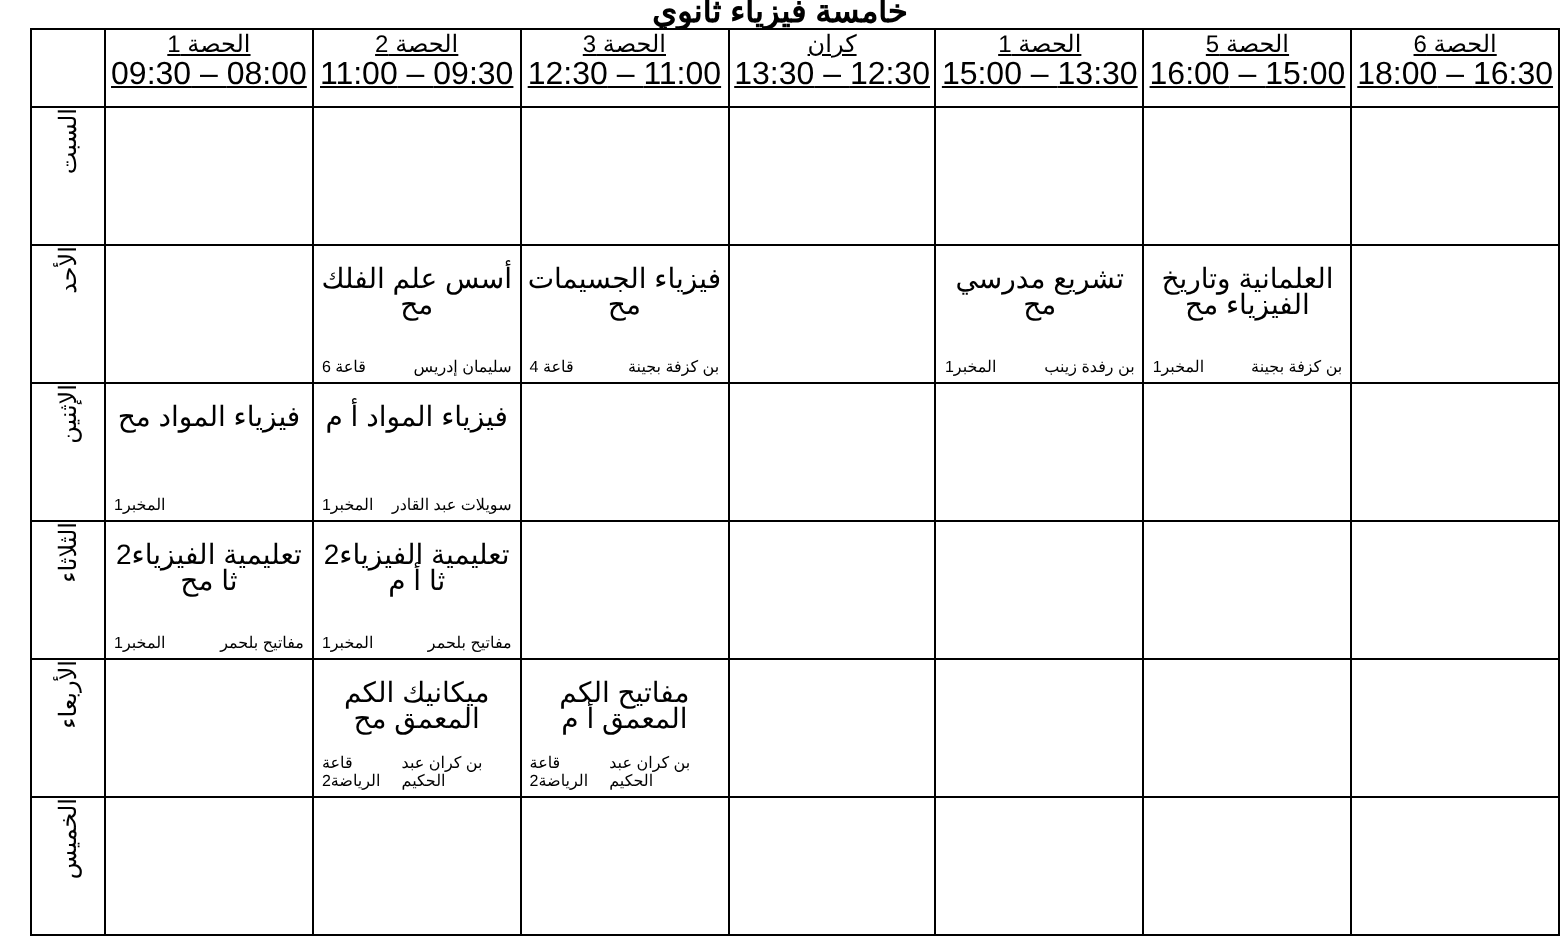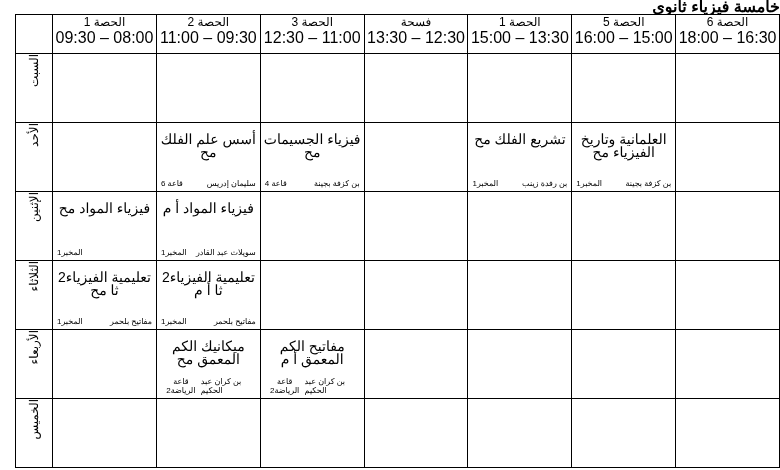--- a/index.html
+++ b/index.html
@@ -21,6 +21,7 @@
     box-sizing: border-box;
   }
   .title {
+    text-align: center;
     font-size: 16px;
     font-weight: bold;
     line-height: 14px;

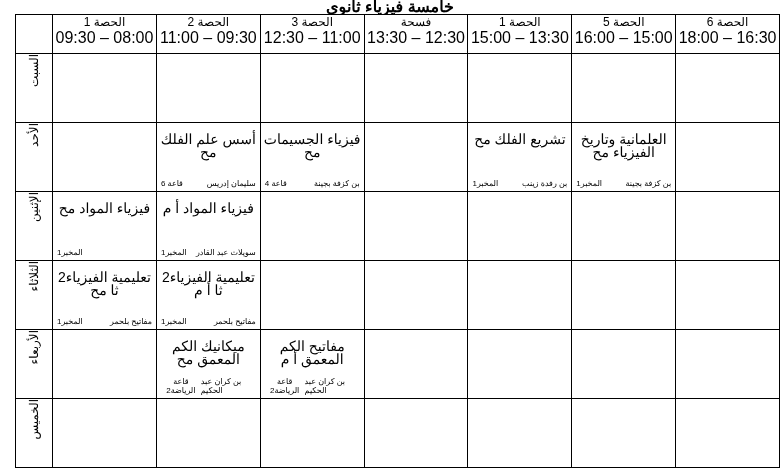--- a/index.html
+++ b/index.html
@@ -53,6 +53,7 @@
     font-size: 12px;
     line-height: 15px;
     font-weight: bold;
+    text-decoration: underline;
   }
   .hdr .per {
     display: block;

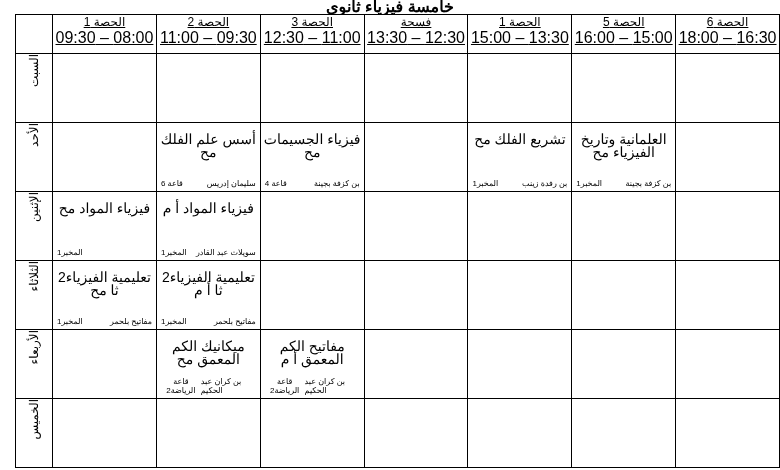--- a/index.html
+++ b/index.html
@@ -135,7 +135,7 @@
           <span class="time">13:30 – 15:00</span>
         </td>
         <td class="hdr">
-          <span class="per">فسحة</span>
+          <span class="per">كران</span>
           <span class="time">12:30 – 13:30</span>
         </td>
         <td class="hdr">

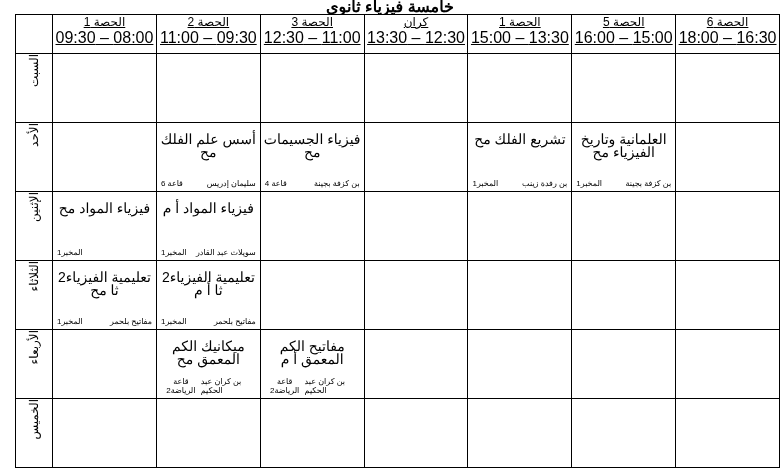--- a/index.html
+++ b/index.html
@@ -199,7 +199,7 @@
           </span>
         </td>
         <td class="cell">
-          <span class="subject">تشريع الفلك مح</span>
+          <span class="subject">تشريع مدرسي مح</span>
           <span class="meta">
             <span class="teacher">بن رفدة زينب</span>
             <span class="room">المخبر1</span>

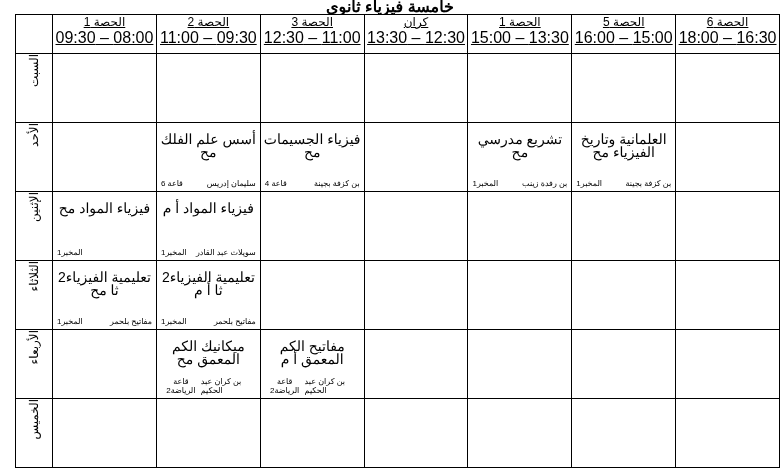--- a/index.html
+++ b/index.html
@@ -109,7 +109,7 @@
     text-align: left;
   }
   .cell .meta .room {
-    text-align: center;
+    text-align: left;
   }
 </style>
 </head>

